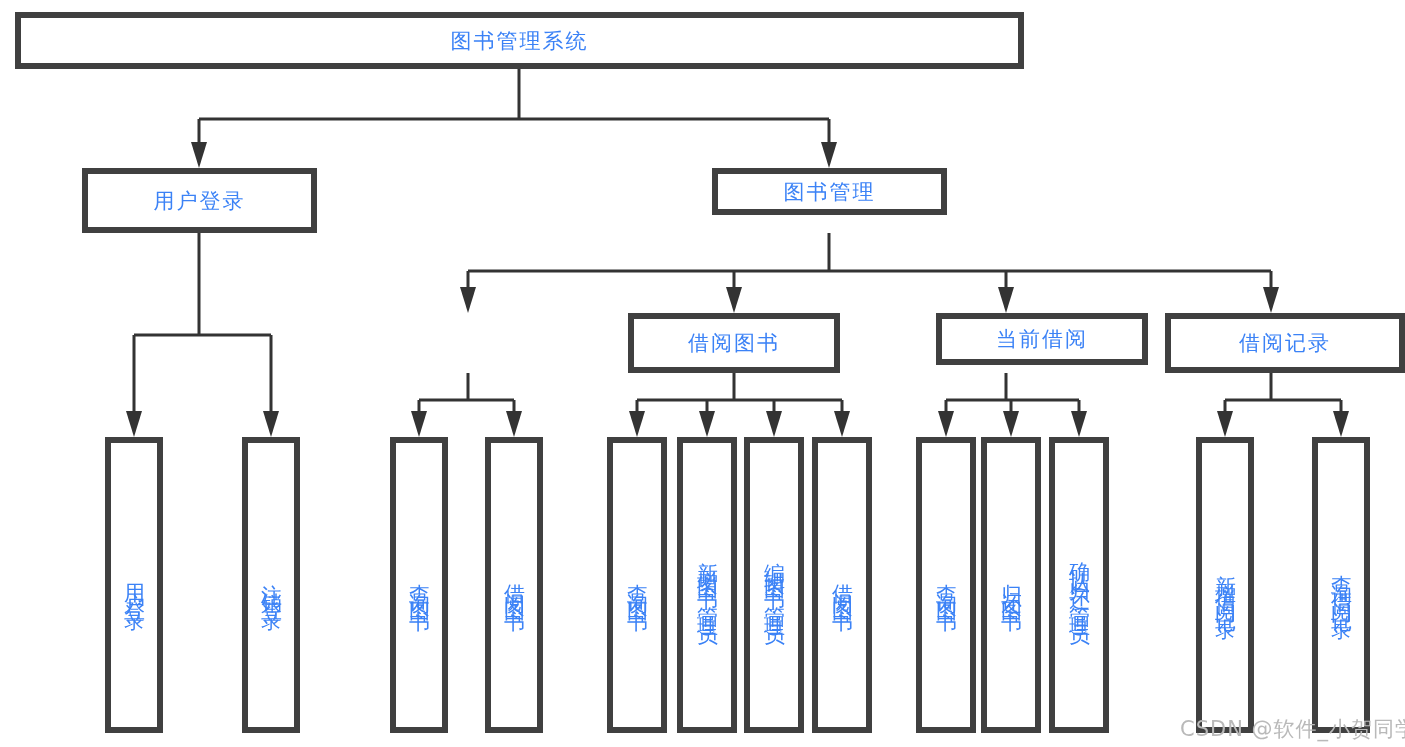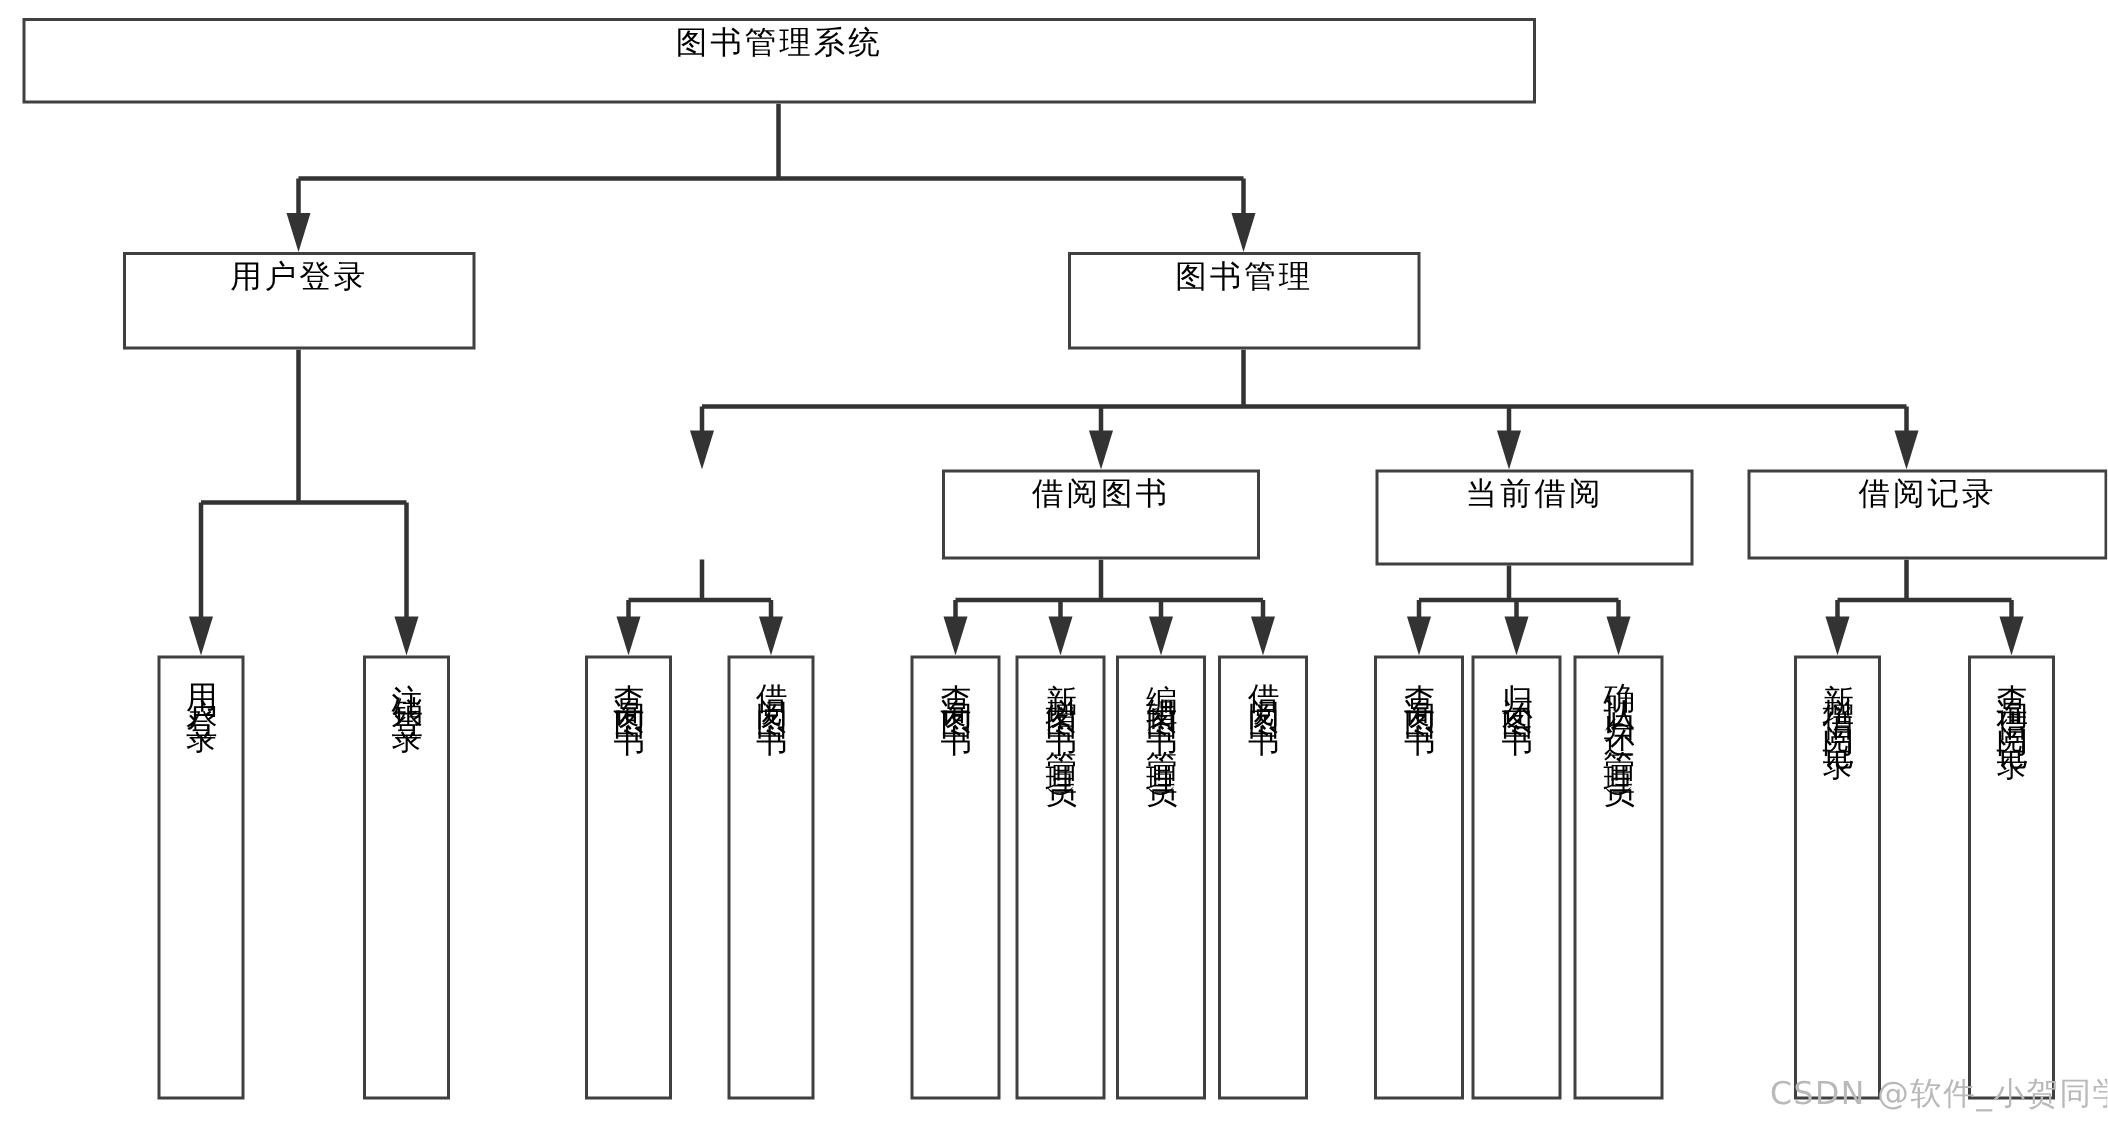--- a/index.html
+++ b/index.html
@@ -14,10 +14,10 @@
   .node {
     position:absolute;
     background:#ffffff;
-    border:2px solid #404040;
+    border:6px solid #404040;
     box-sizing:border-box;
-    display:flex; align-items:flex-start; justify-content:center;
-    color:#000000;
+    display:flex; align-items:center; justify-content:center;
+    color:#3b82f6;
     z-index:1;
   }
   .node .lbl  { font-size:21px; letter-spacing:2px; white-space:nowrap; }

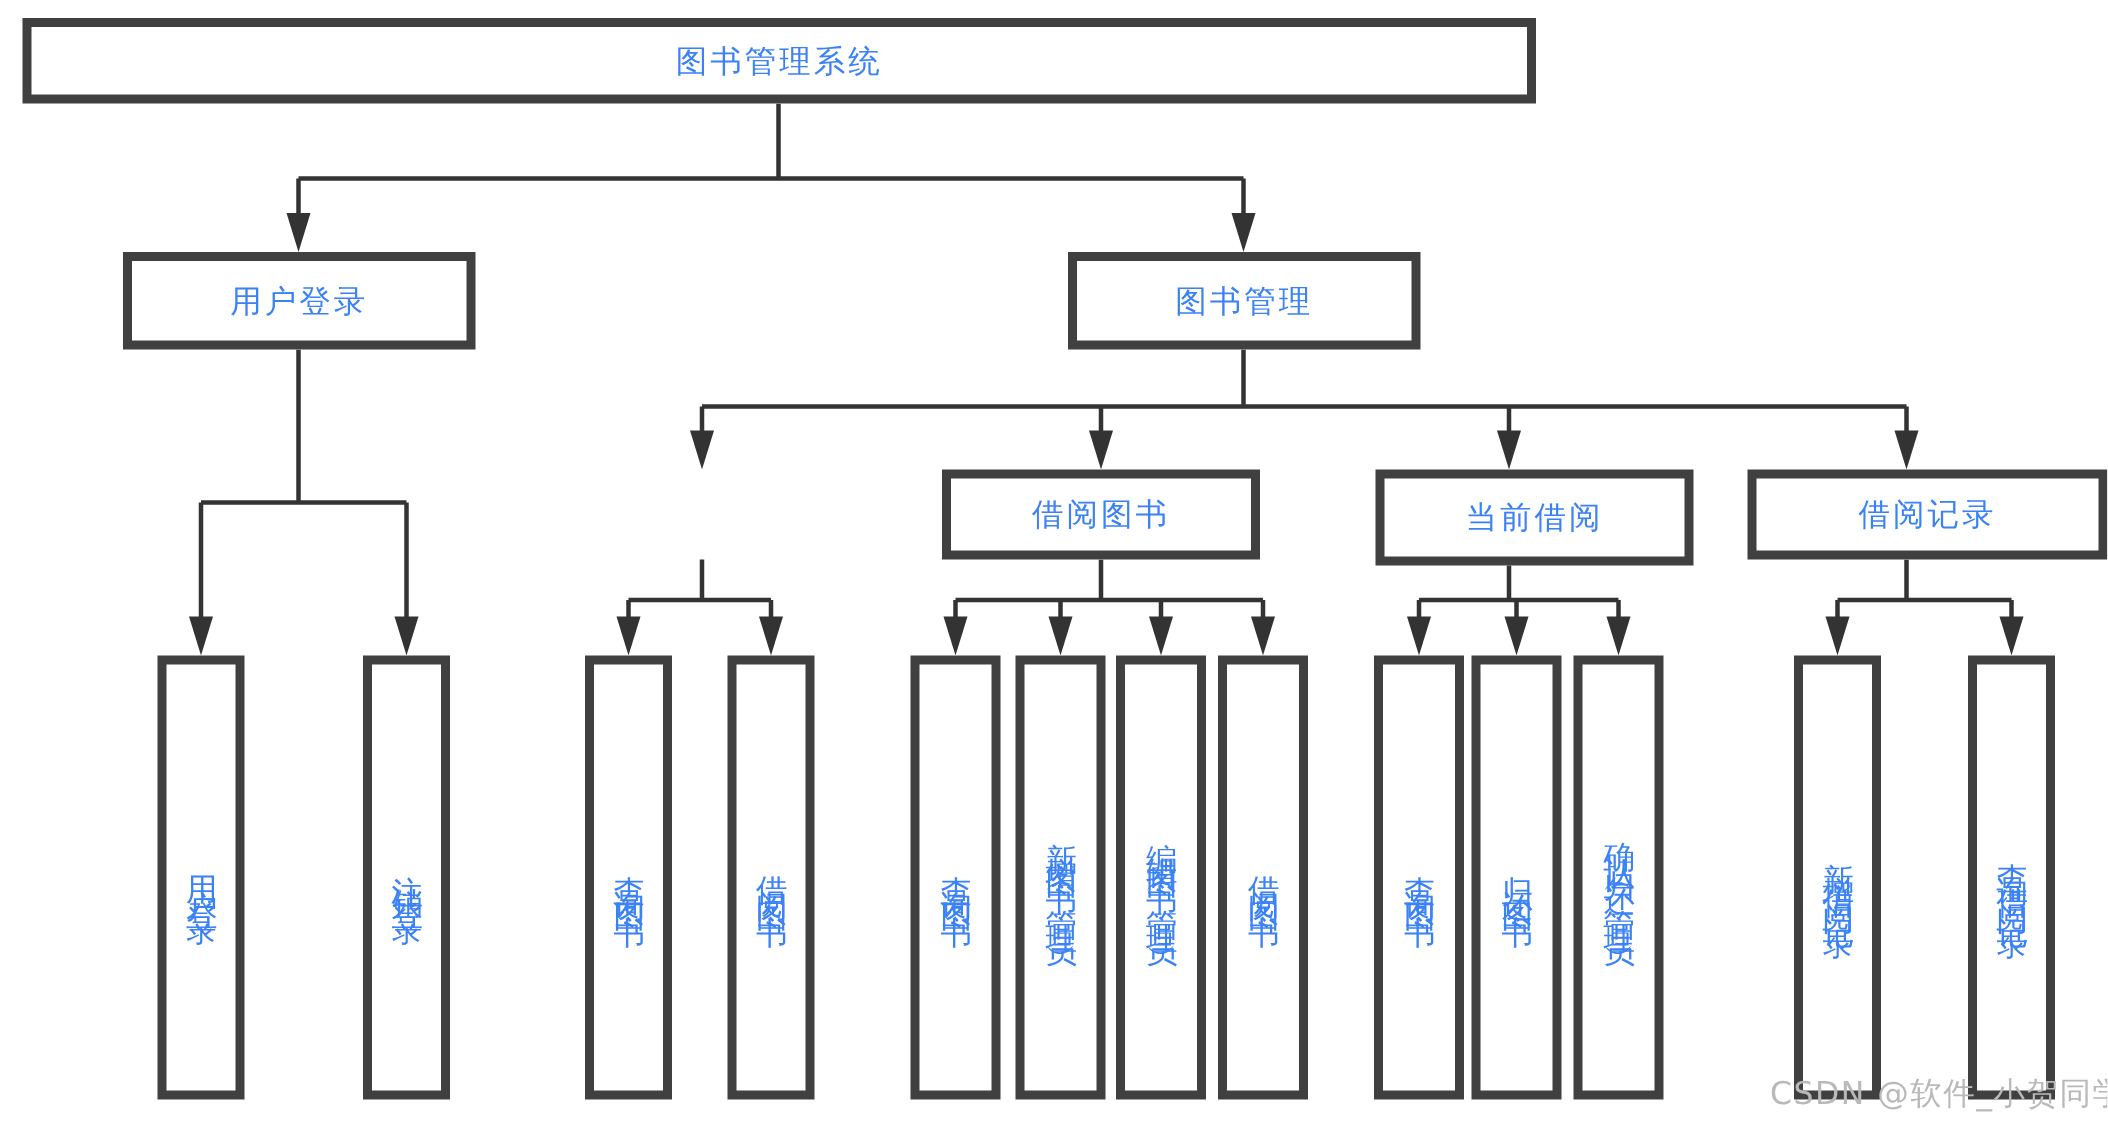--- a/index.html
+++ b/index.html
@@ -90,7 +90,7 @@
   <div class="node" style="left:82px;top:168px;width:235px;height:65px">
     <span class="lbl">用户登录</span>
   </div>
-  <div class="node" style="left:712px;top:168px;width:235px;height:65px">
+  <div class="node" style="left:712px;top:168px;width:235px;height:47px">
     <span class="lbl">图书管理</span>
   </div>
 

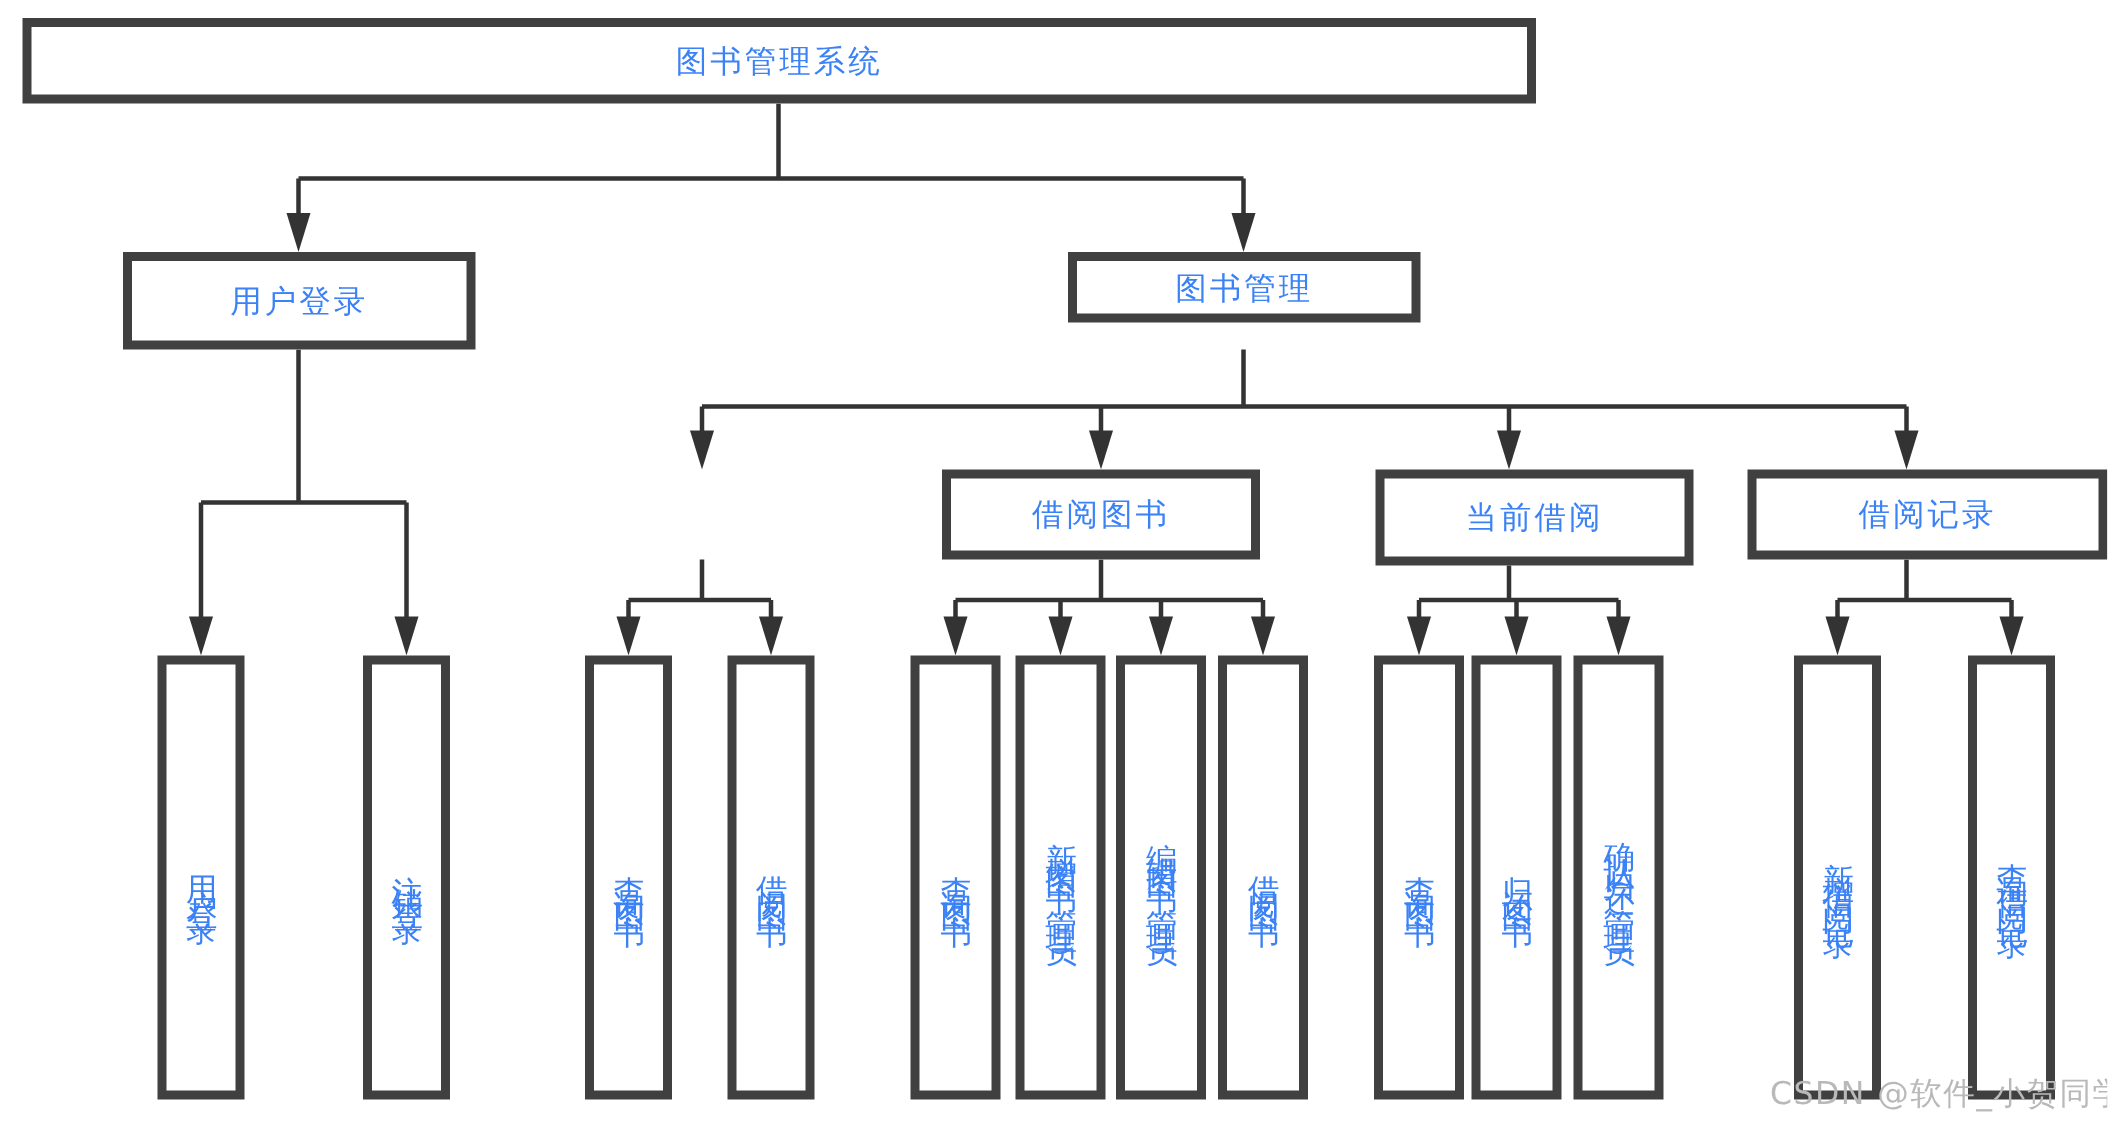--- a/index.html
+++ b/index.html
@@ -97,7 +97,7 @@
   <div class="node" style="left:628px;top:313px;width:212px;height:60px">
     <span class="lbl">借阅图书</span>
   </div>
-  <div class="node" style="left:917px;top:313px;width:212px;height:64px">
+  <div class="node" style="left:936px;top:313px;width:212px;height:52px">
     <span class="lbl">当前借阅</span>
   </div>
   <div class="node" style="left:1165px;top:313px;width:240px;height:60px">

